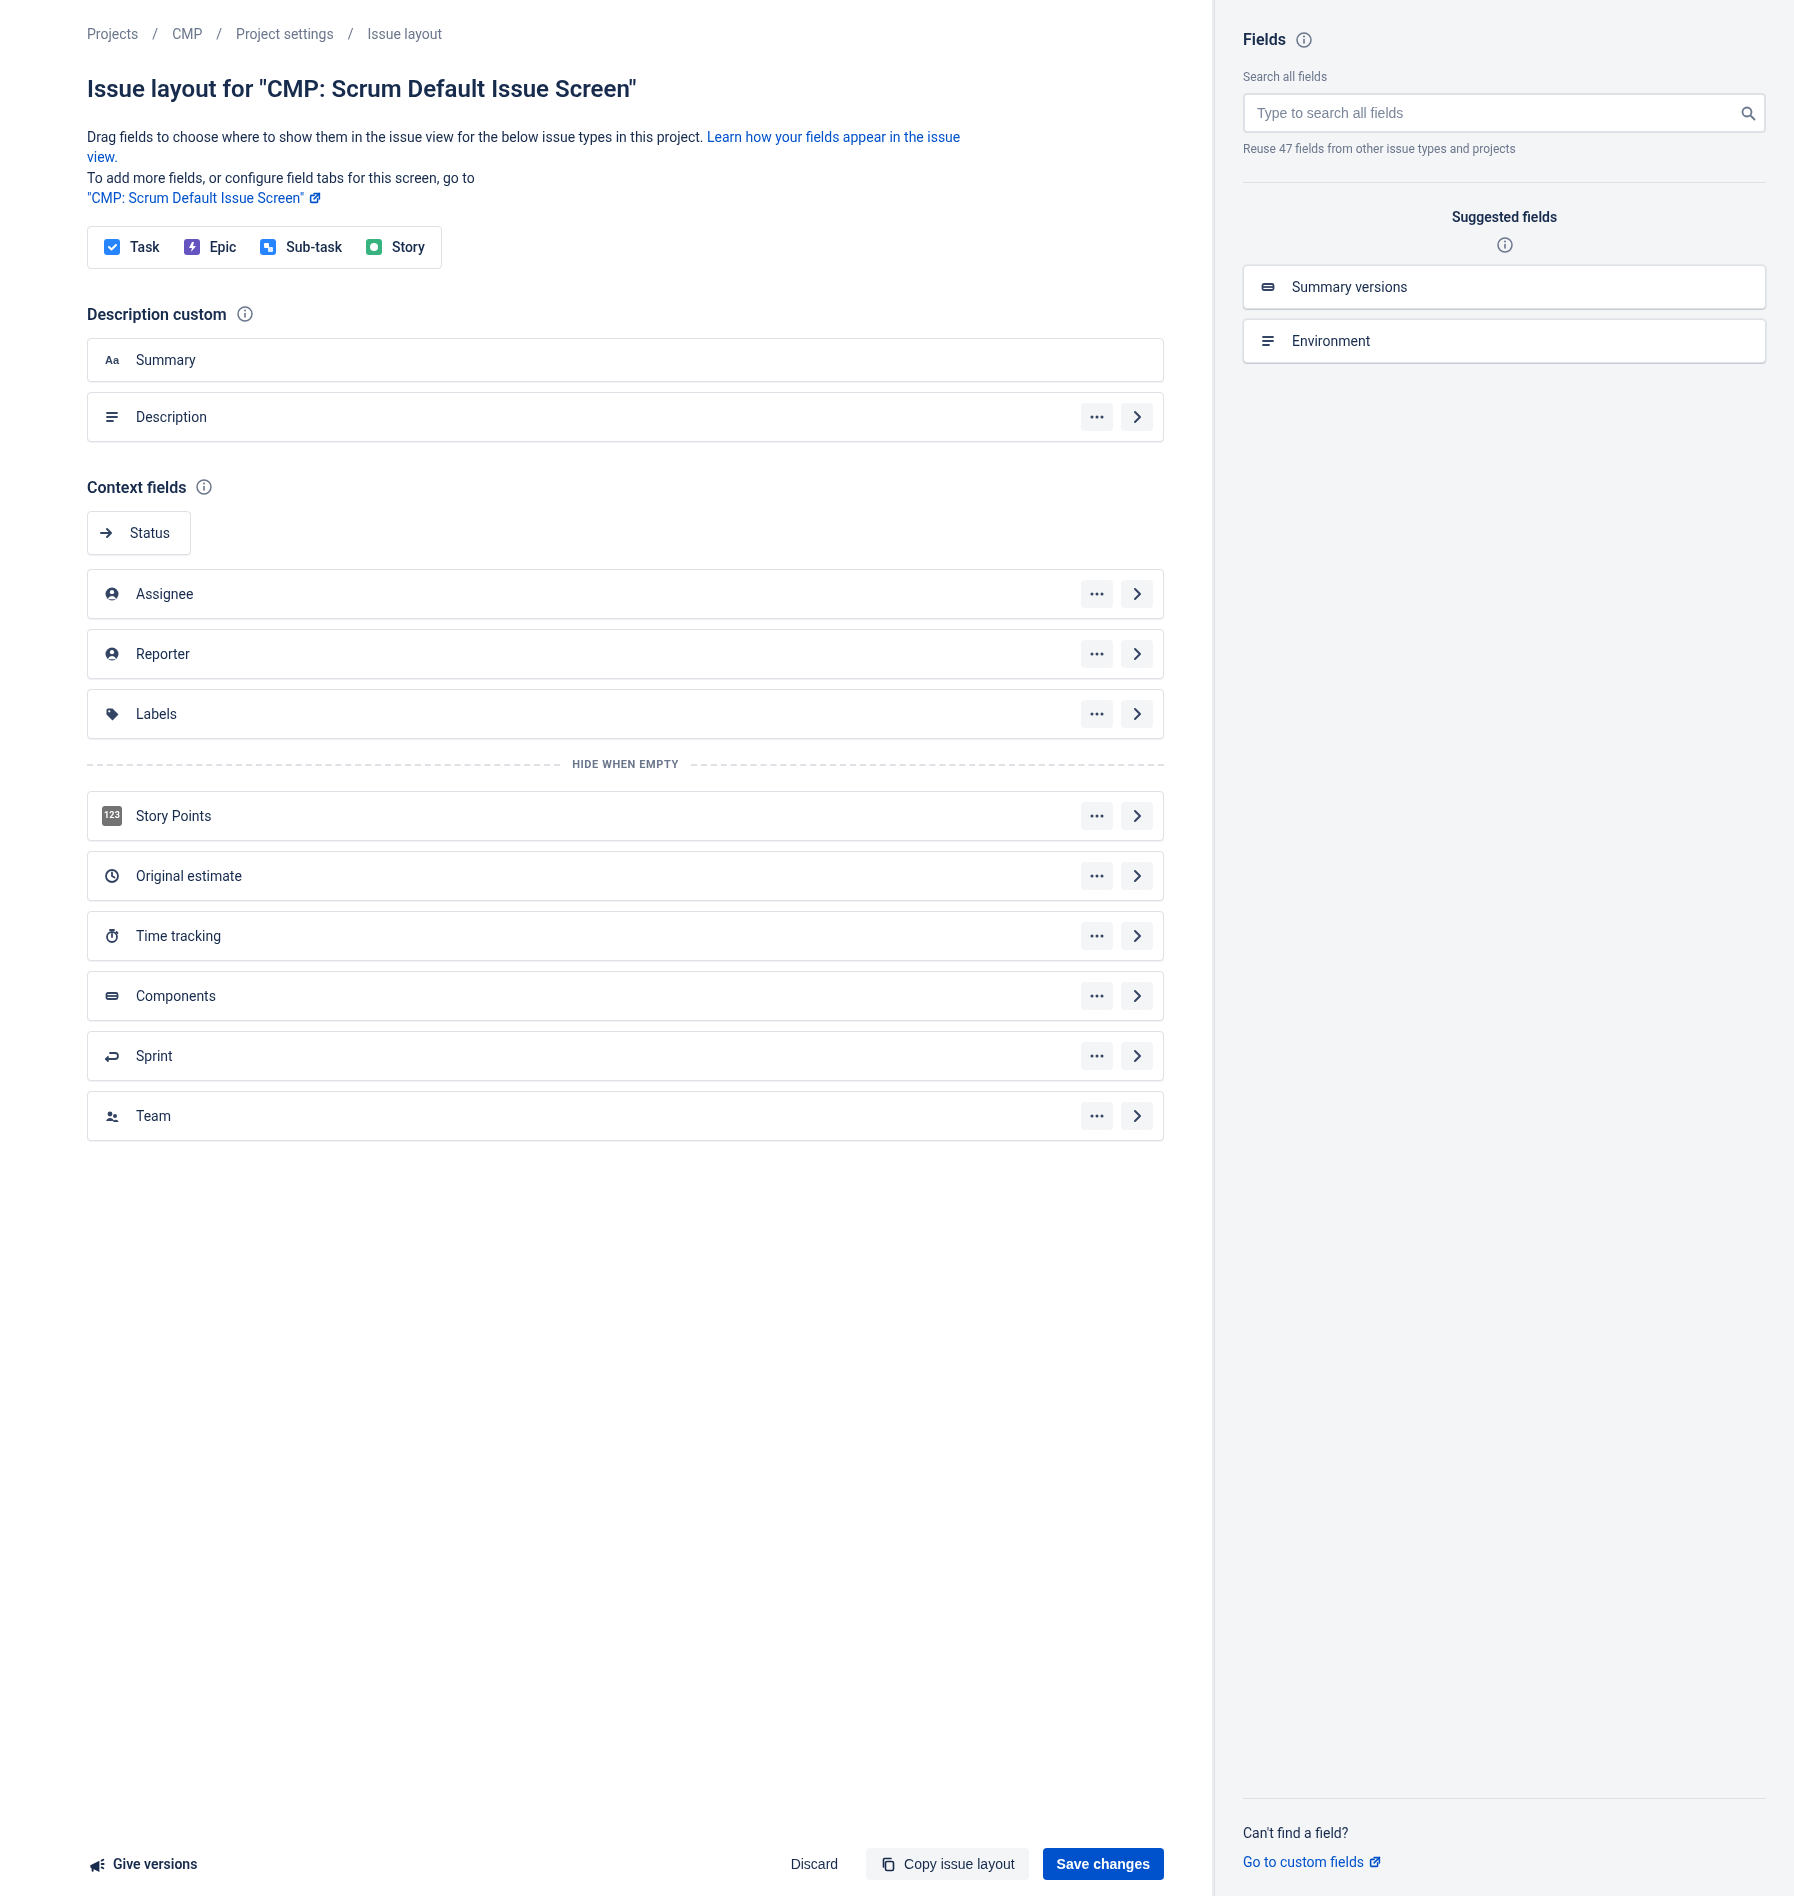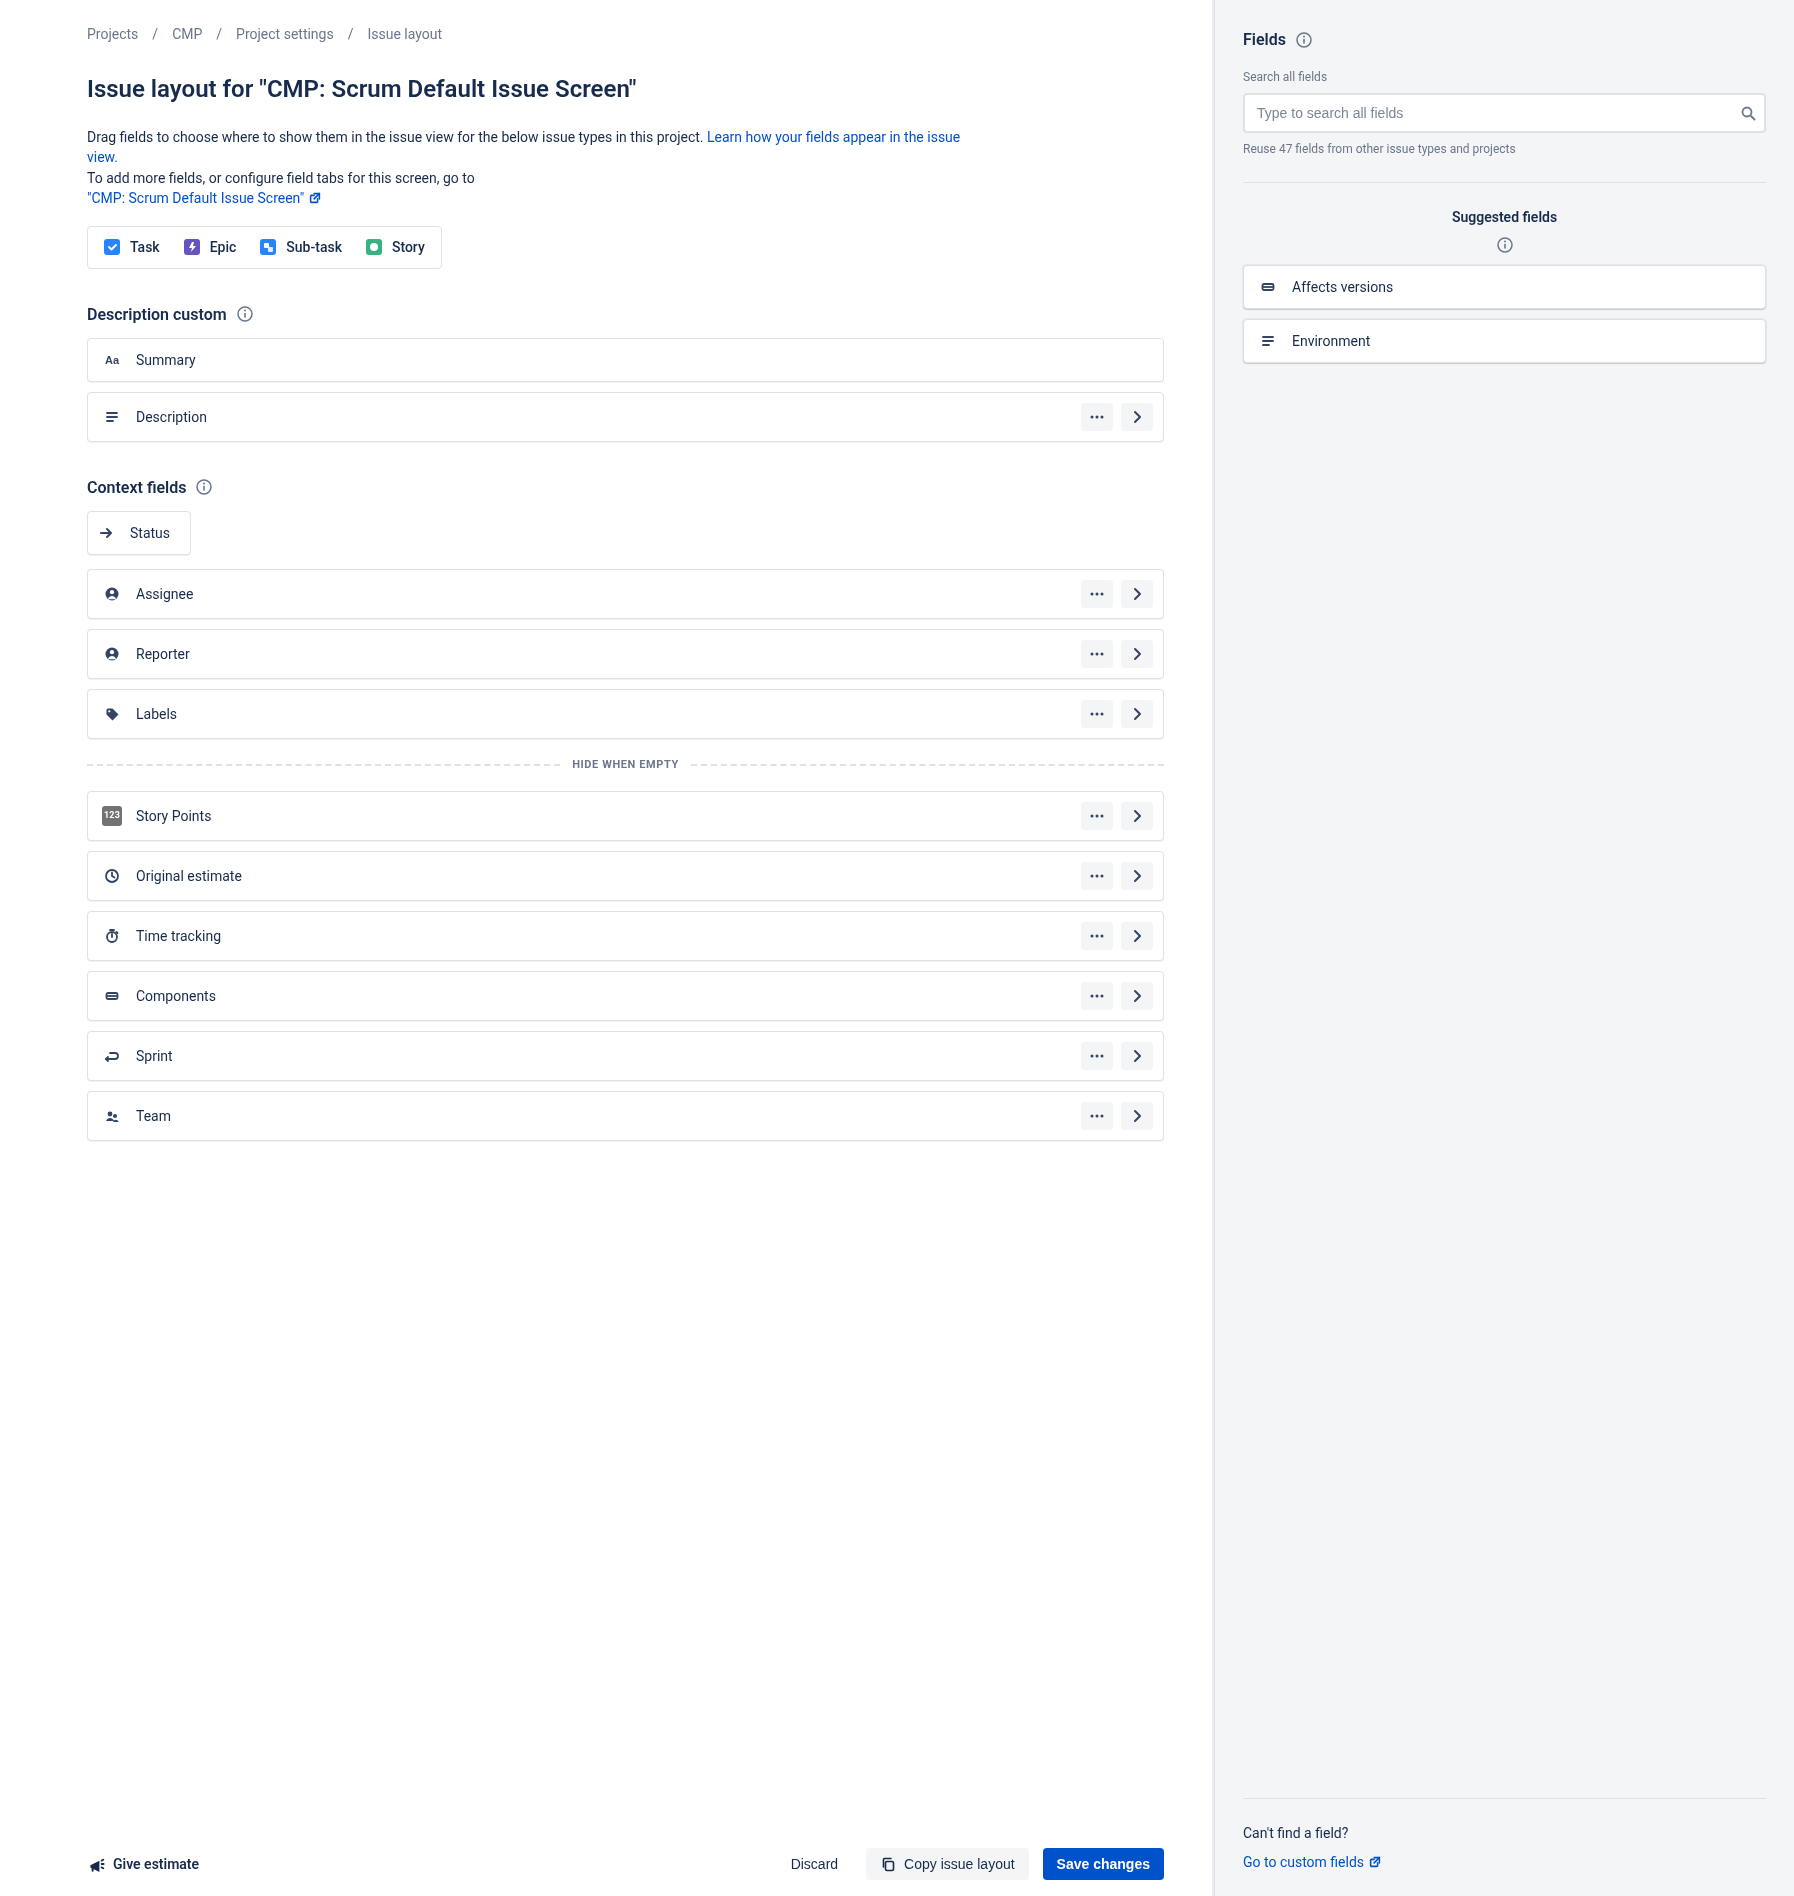--- a/index.html
+++ b/index.html
@@ -646,7 +646,7 @@
               <use href="#f-component"></use>
             </svg>
           </span>
-        <span class="field-label">Affects versions</span>
+        <span class="field-label">Summary versions</span>
       </div>
       <div class="field-card">
         <span class="field-ic">

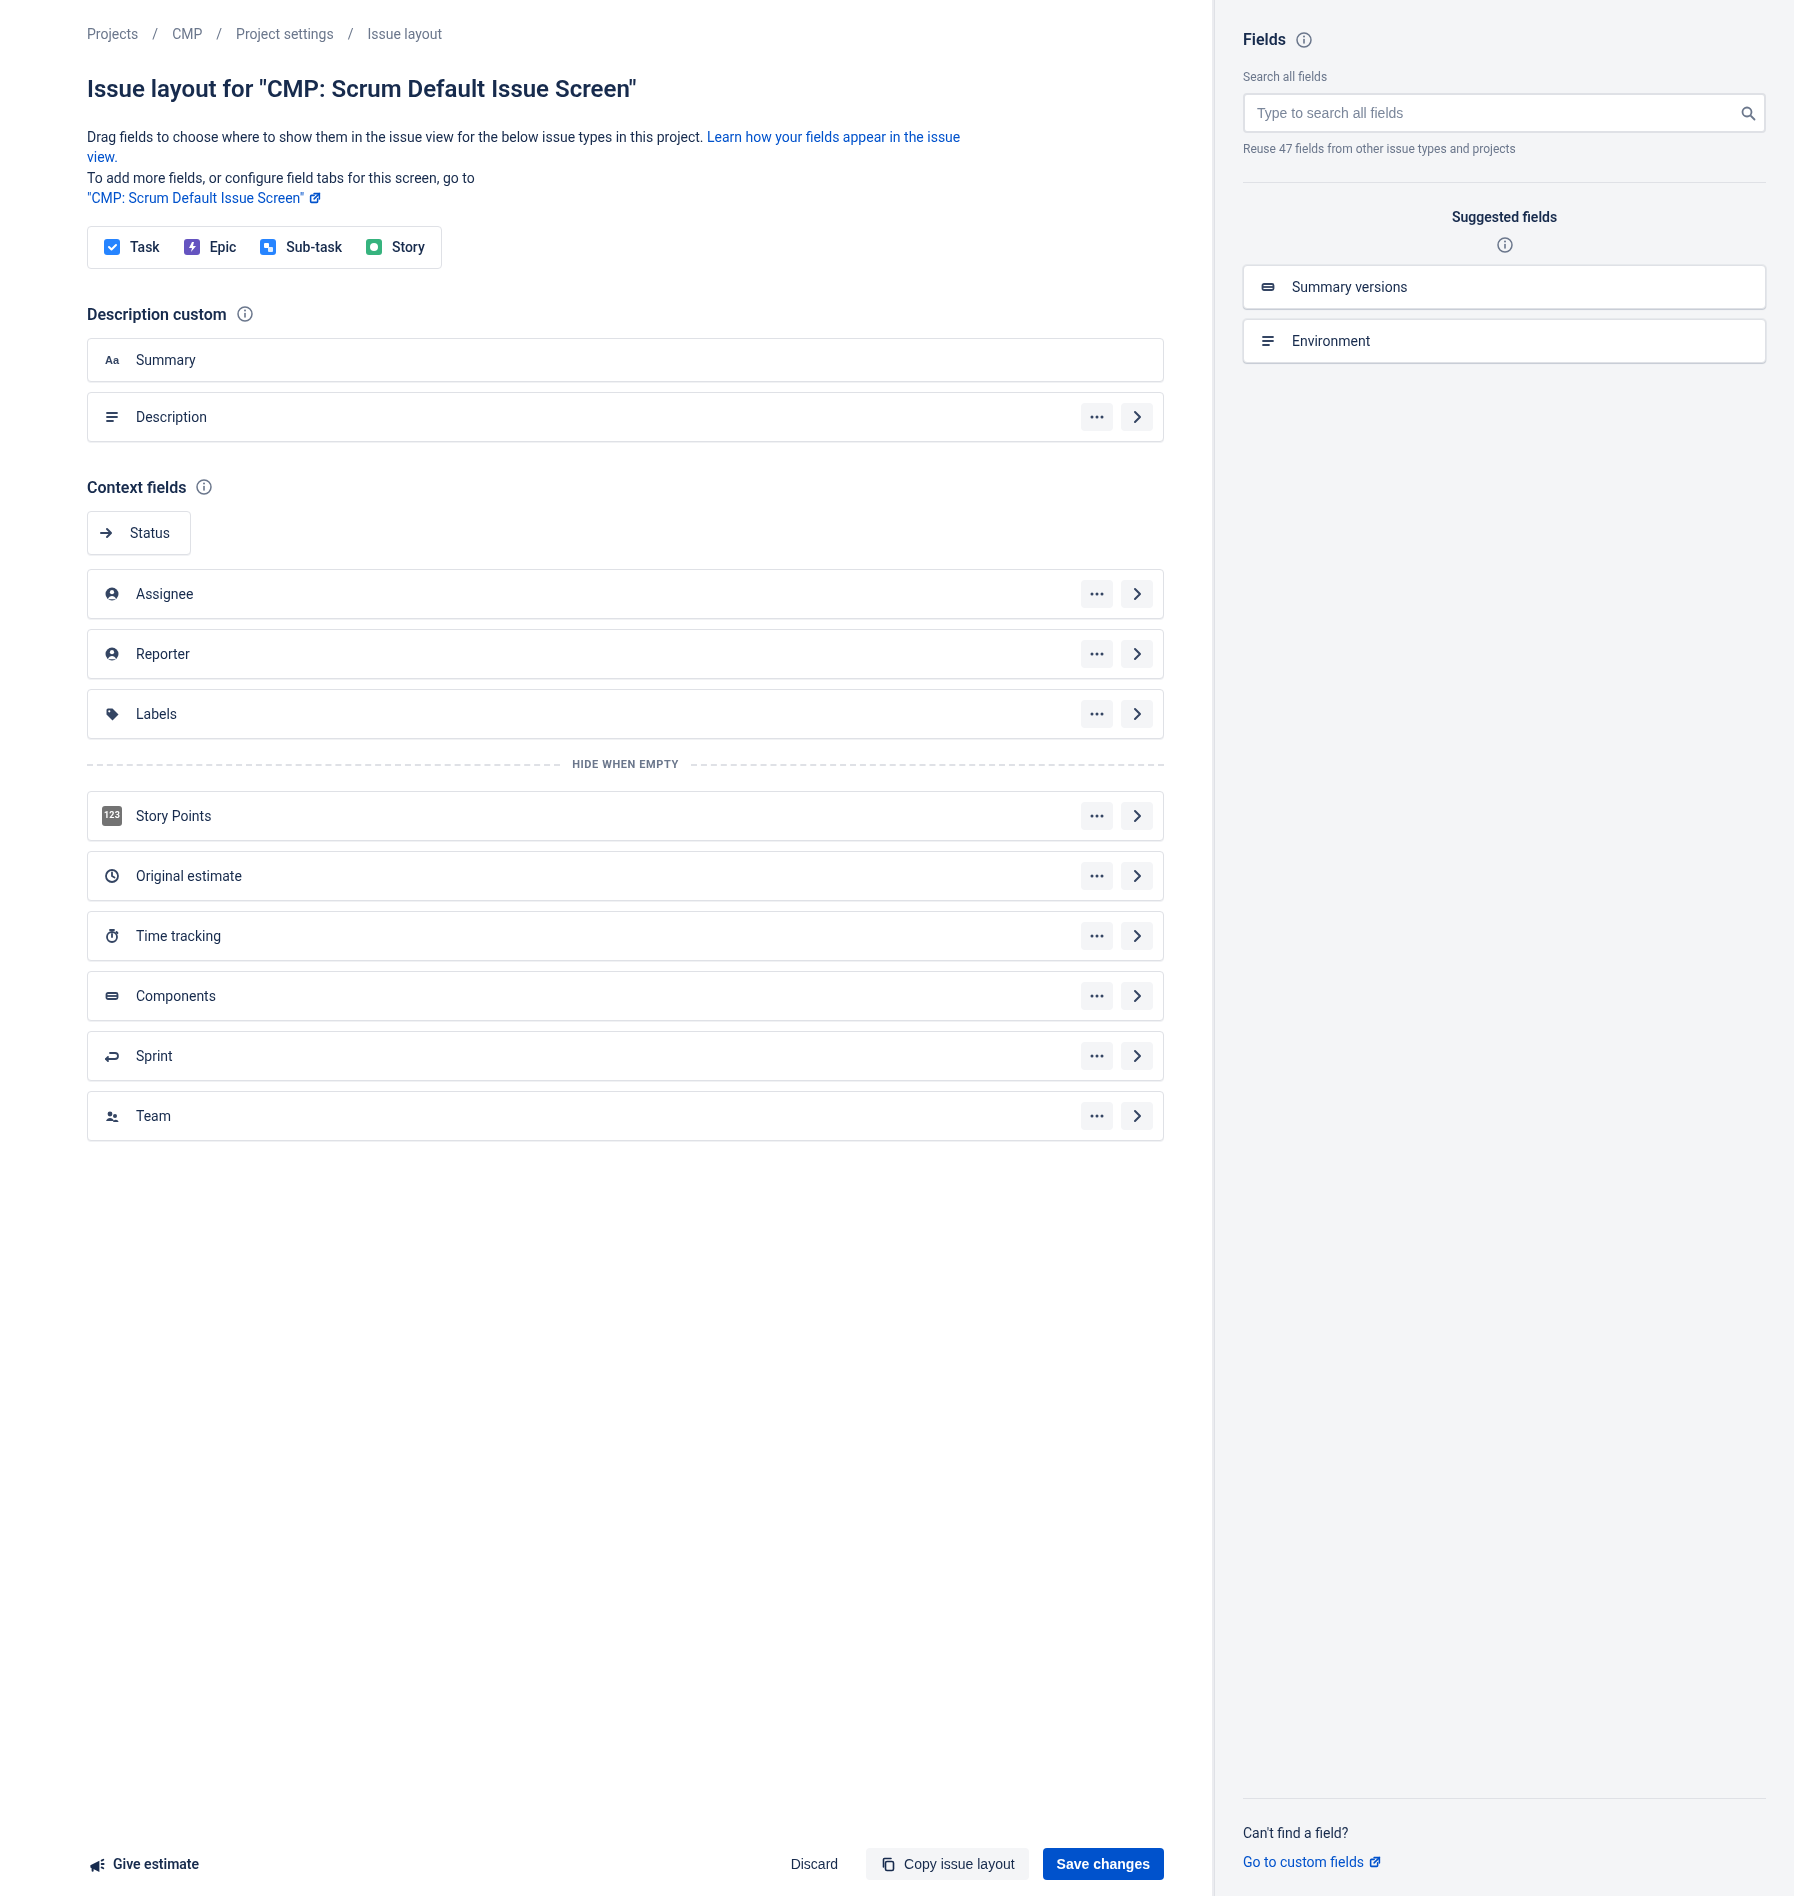--- a/index.html
+++ b/index.html
@@ -598,7 +598,7 @@
         <svg width="18" height="18" viewBox="0 0 16 16">
             <use href="#i-mega"></use>
           </svg>
-        <span>Give estimate</span>
+        <span>Give versions</span>
       </span>
       <span class="spacer"></span>
       <button class="btn subtle">Discard</button>

